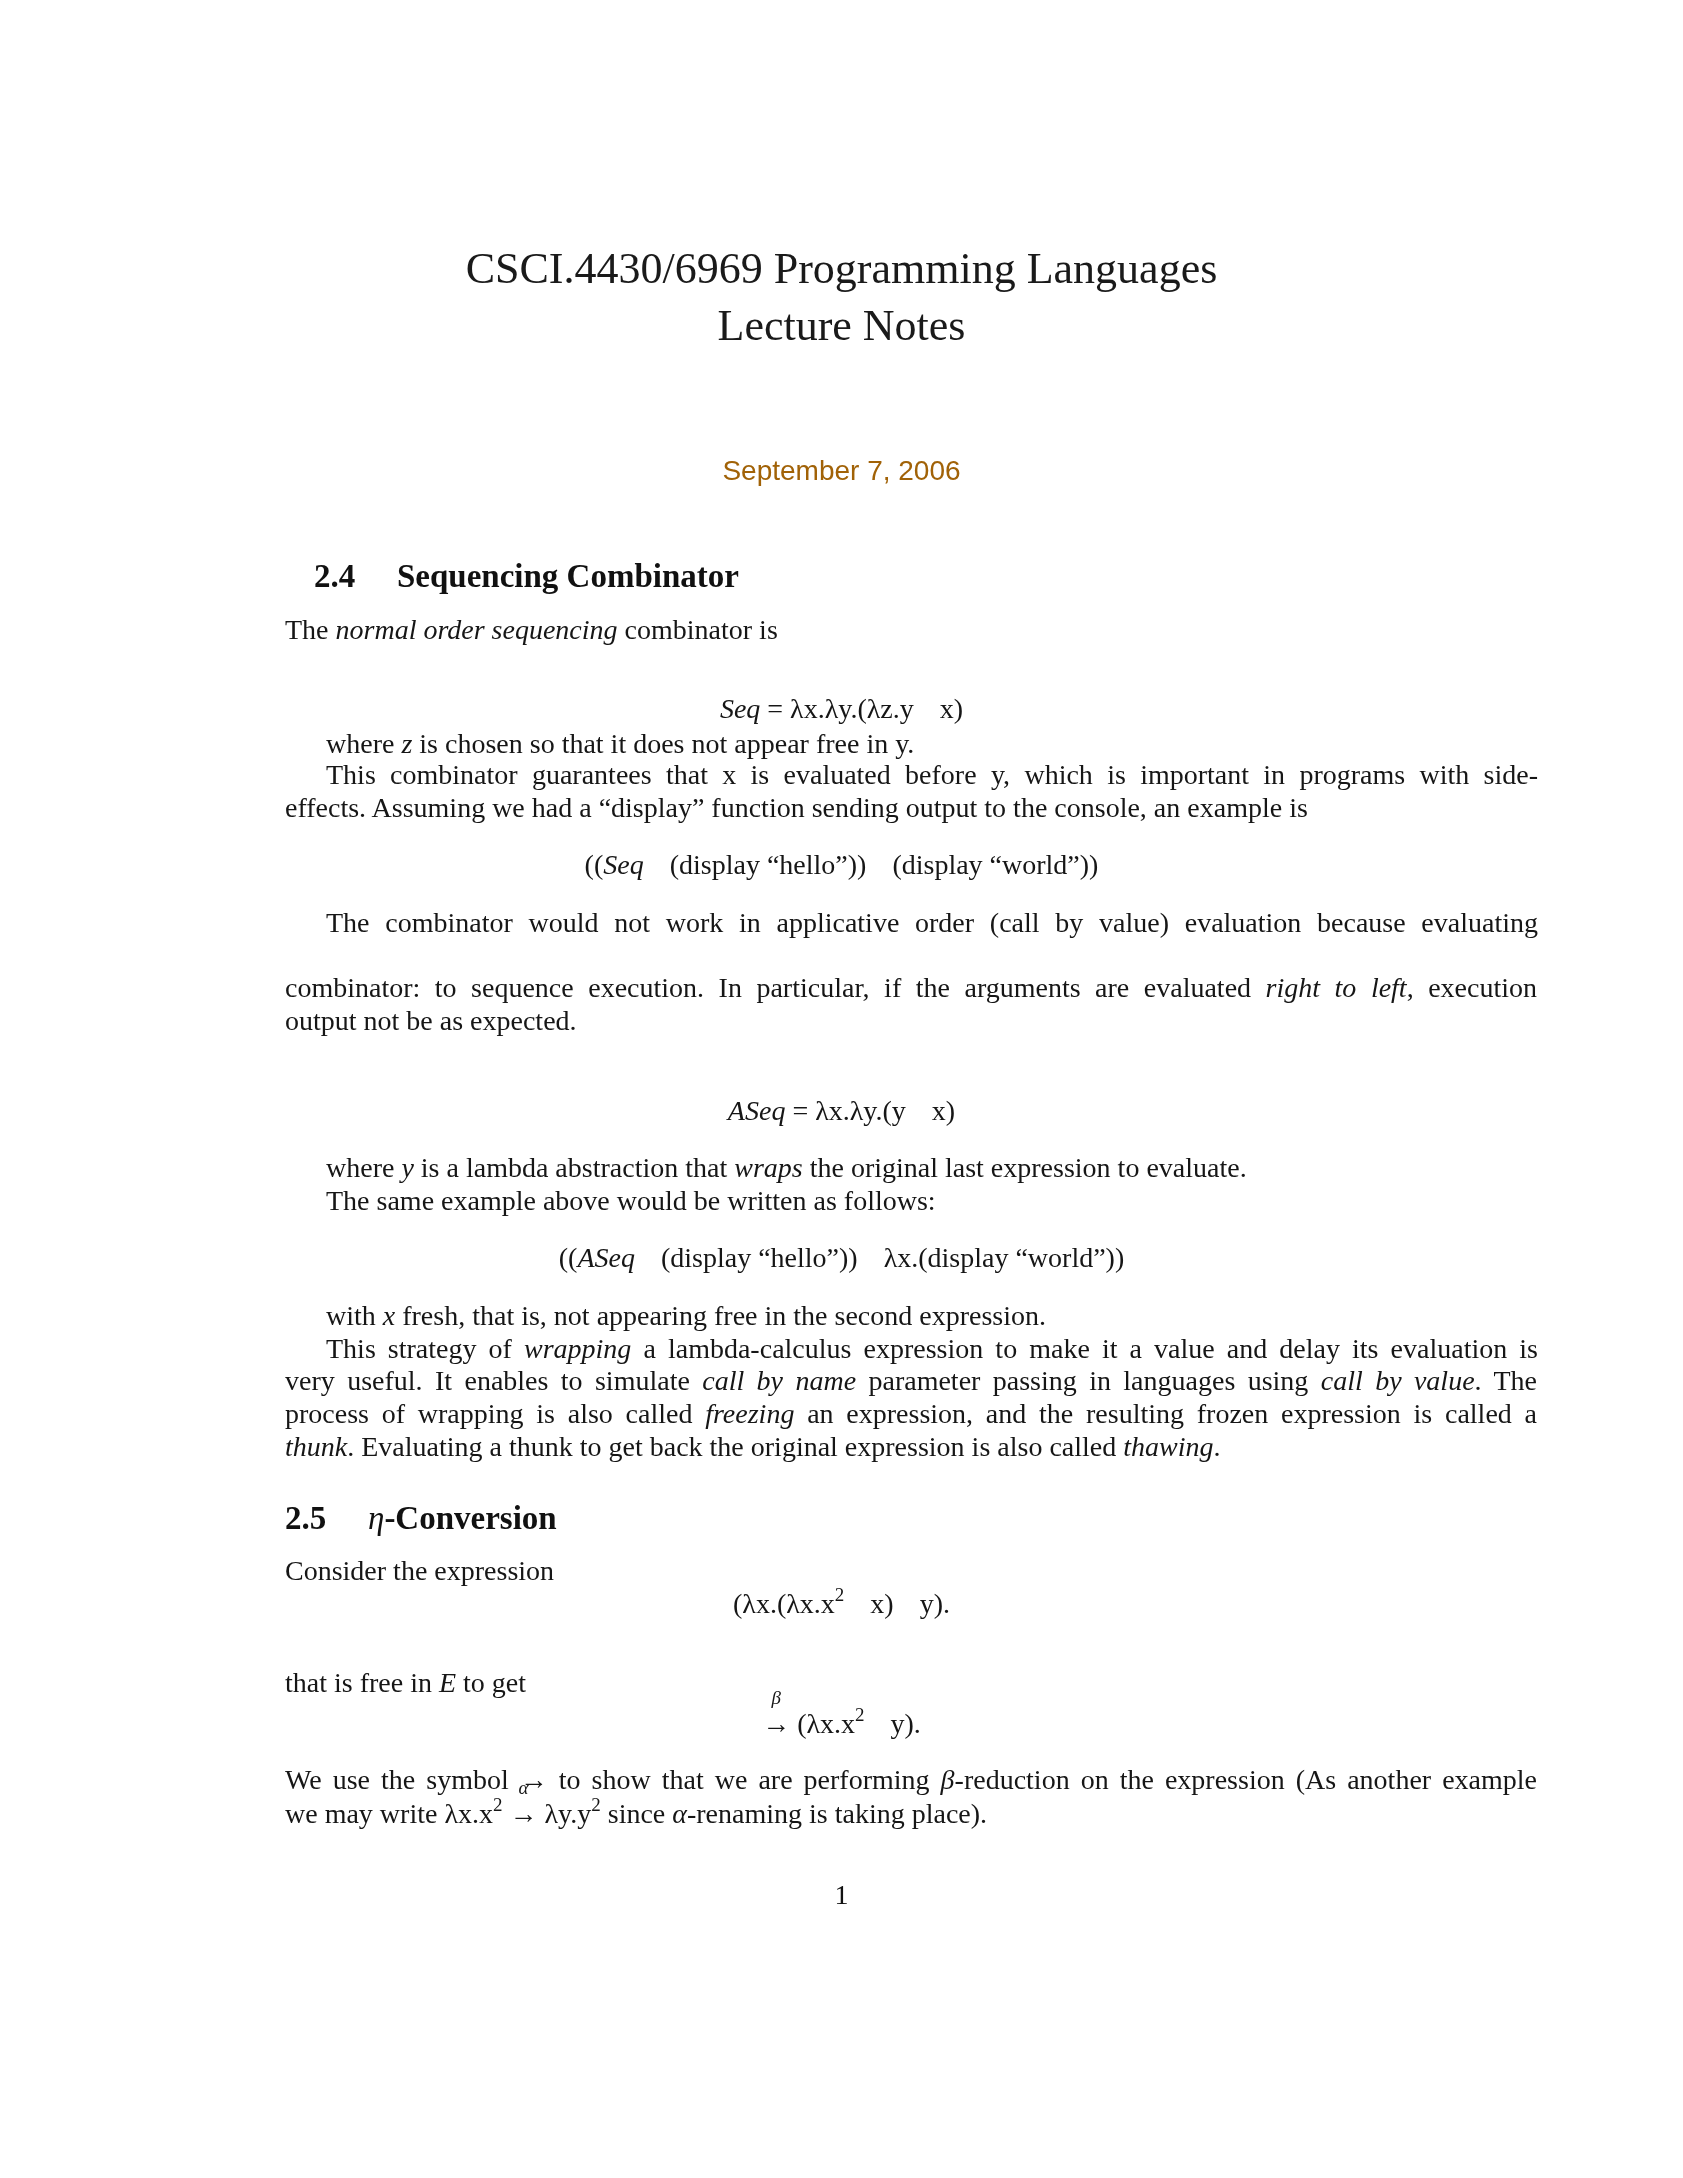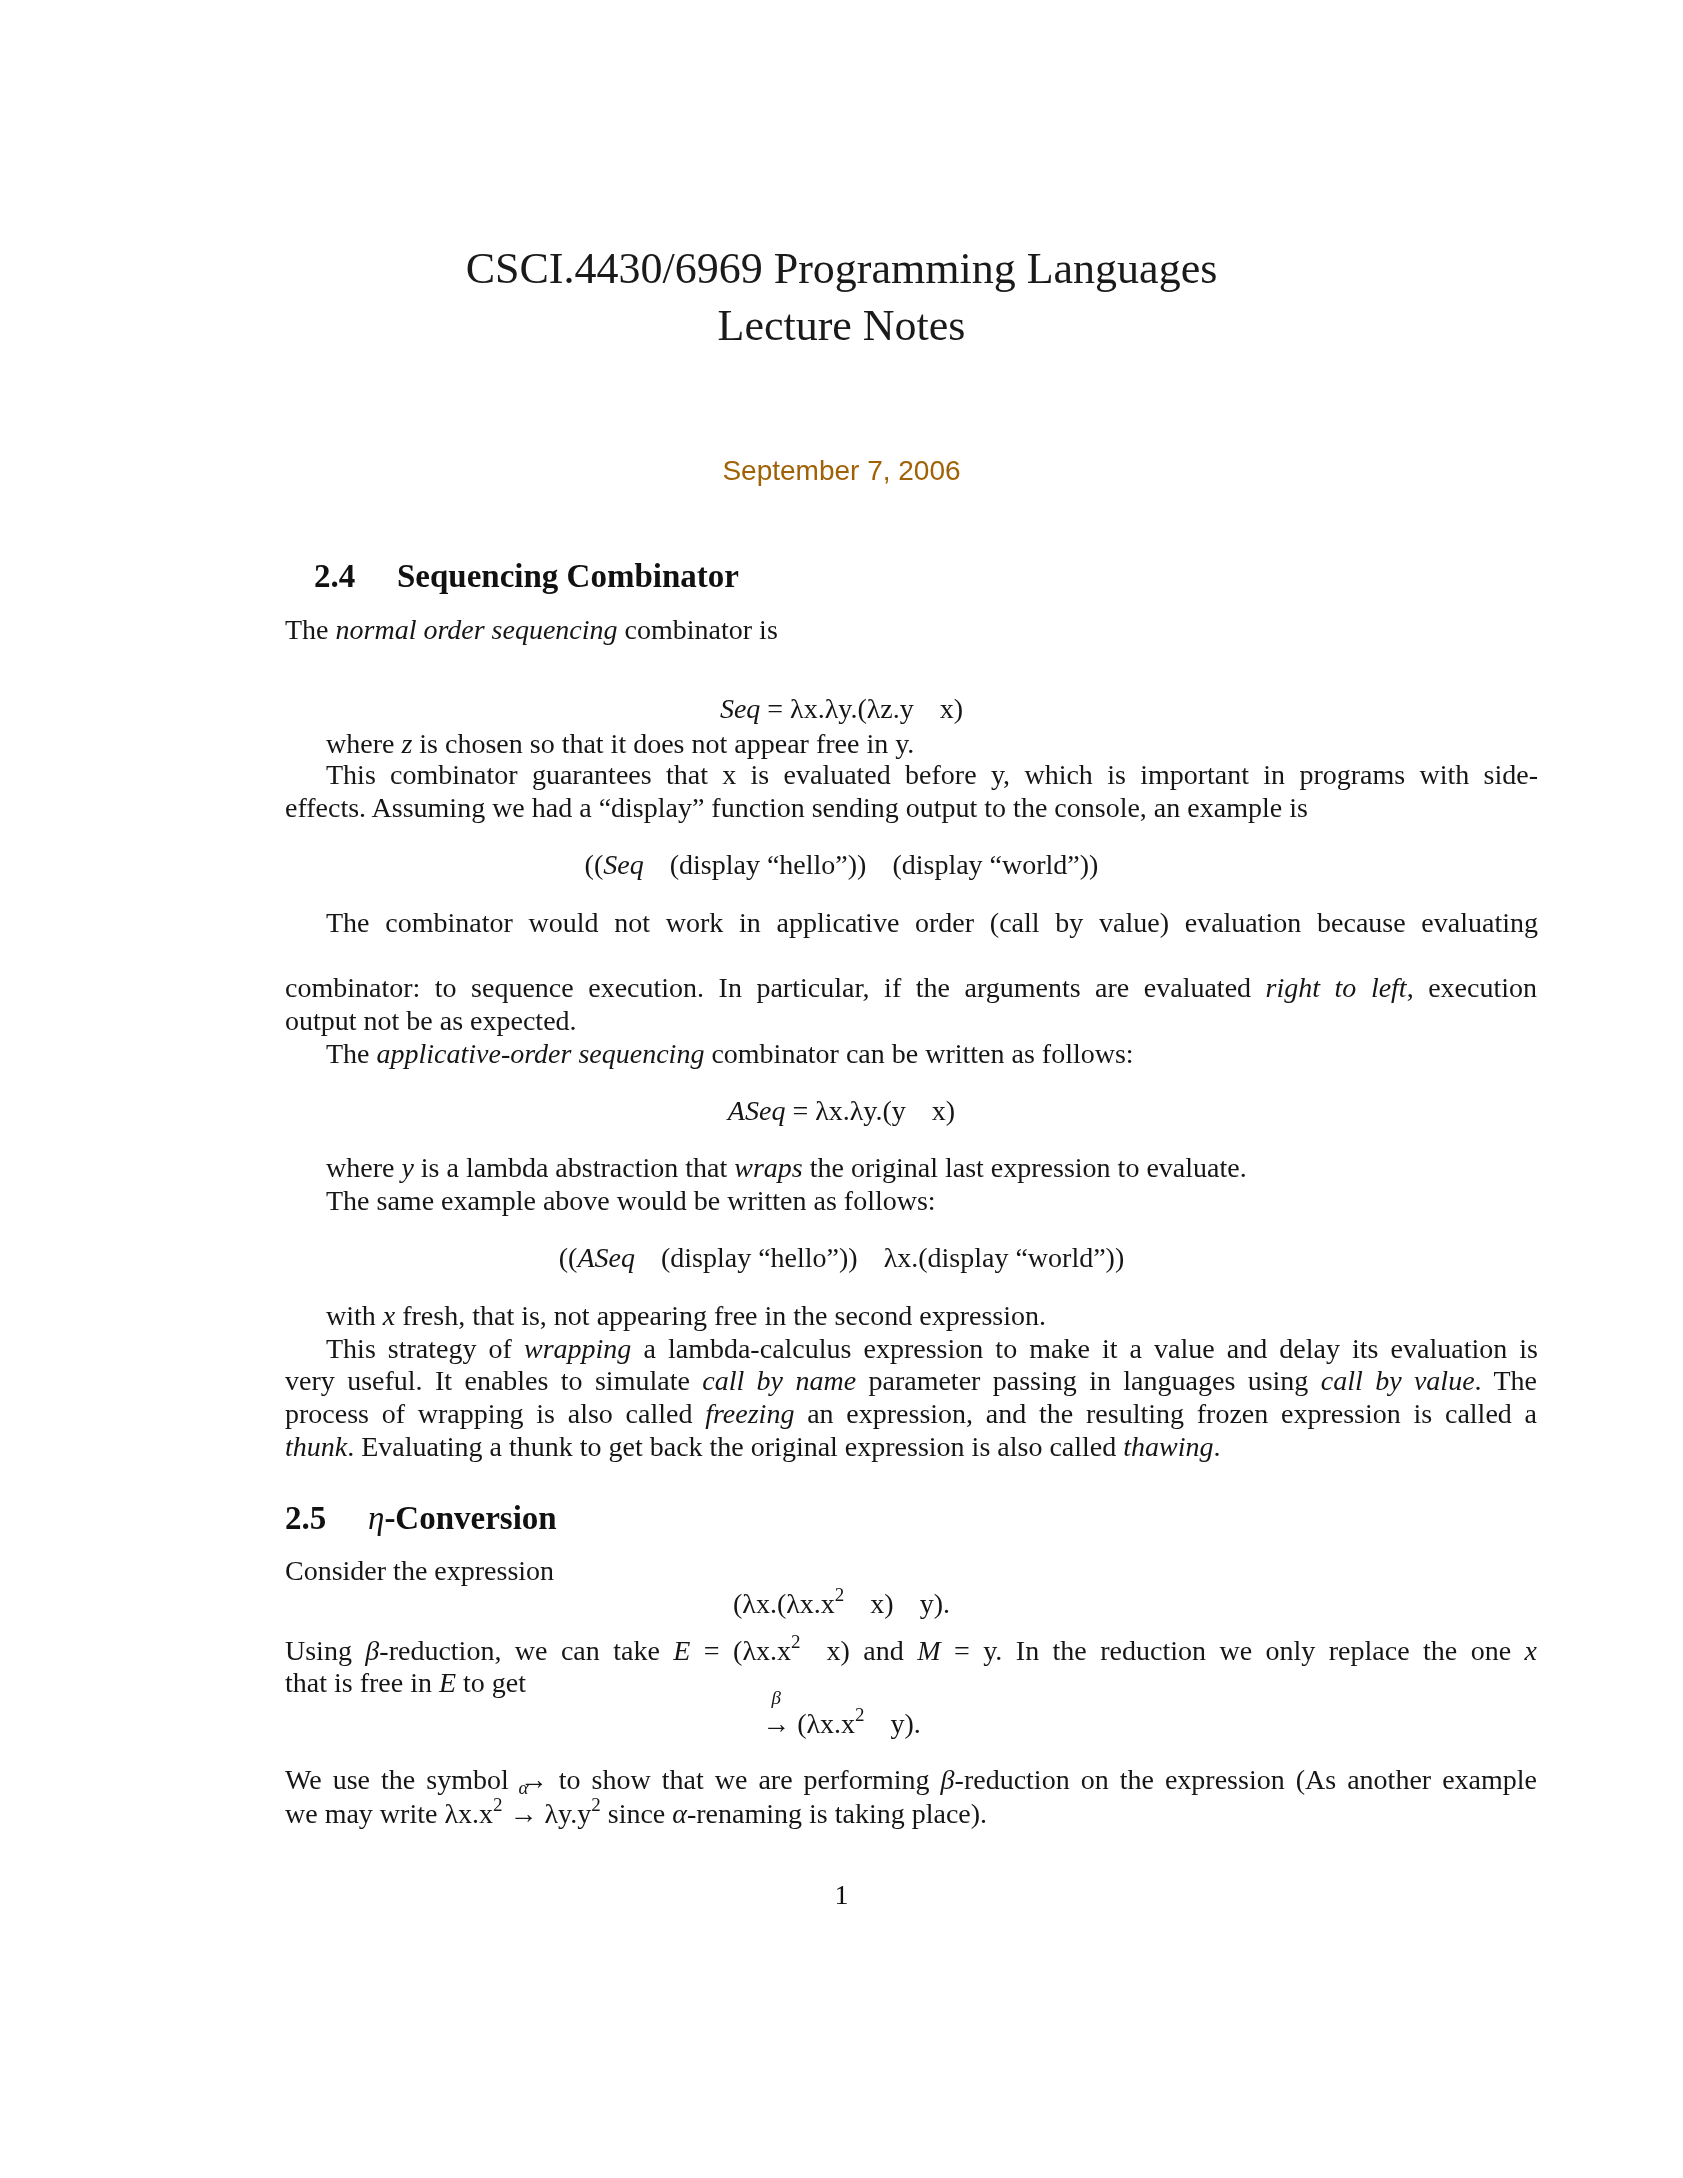--- a/index.html
+++ b/index.html
@@ -66,9 +66,6 @@
   </div>
   <div class="abs body line" style="top:1005px;">output not be as expected.</div>
 
-  <div class="abs body ind" style="top:1038px;">
-    <span>The </span><i>applicative-order sequencing</i><span> combinator can be written as follows:</span>
-  </div>
 
   <div class="abs center math" style="top:1095px;">
     <i>ASeq</i><span> = λx.λy.(y</span><span class="gap"></span><span>x)</span>

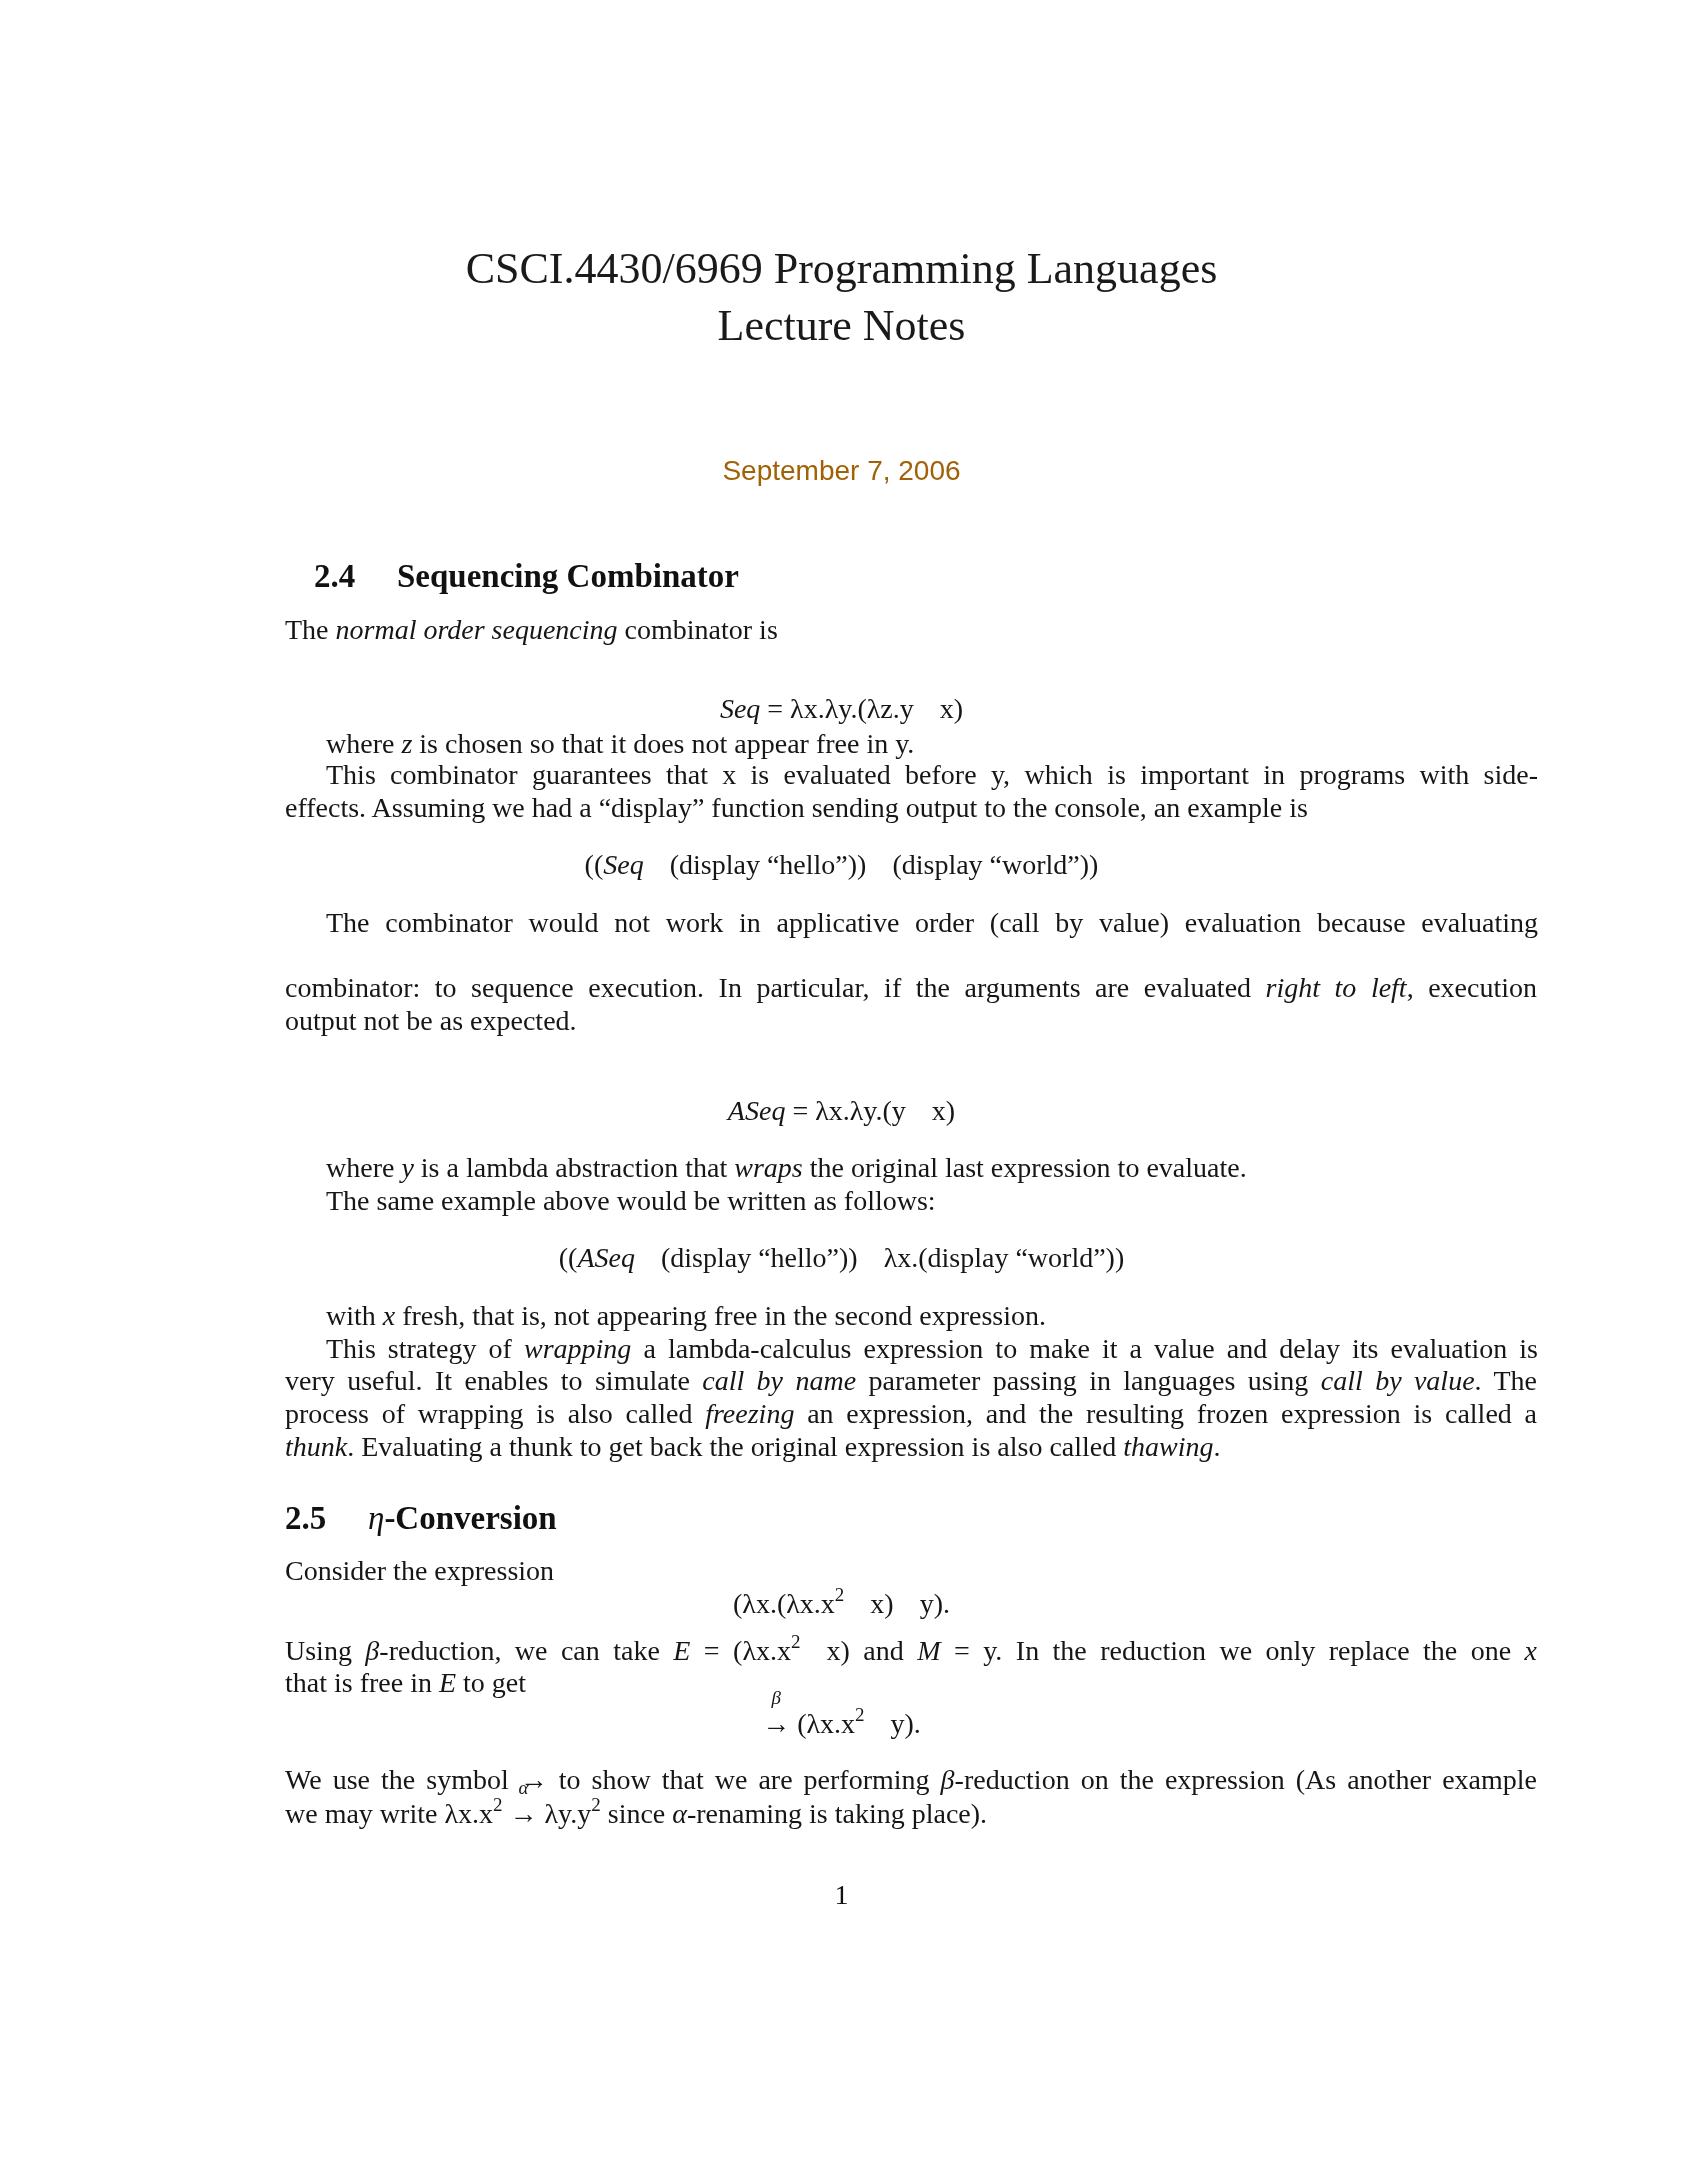--- a/index.html
+++ b/index.html
@@ -107,9 +107,6 @@
     <span>(λx.(λx.x</span><sup>2</sup><span class="gap"></span><span>x)</span><span class="gap"></span><span>y).</span>
   </div>
 
-  <div class="abs body line just" style="top:1635px;">
-    <span>Using </span><i>β</i><span>-reduction, we can take </span><i>E</i><span> = (λx.x</span><sup>2</sup><span class="gap"></span><span>x) and </span><i>M</i><span> = y. In the reduction we only replace the one </span><i>x</i>
-  </div>
   <div class="abs body line" style="top:1667px;">
     <span>that is free in </span><i>E</i><span> to get</span>
   </div>

